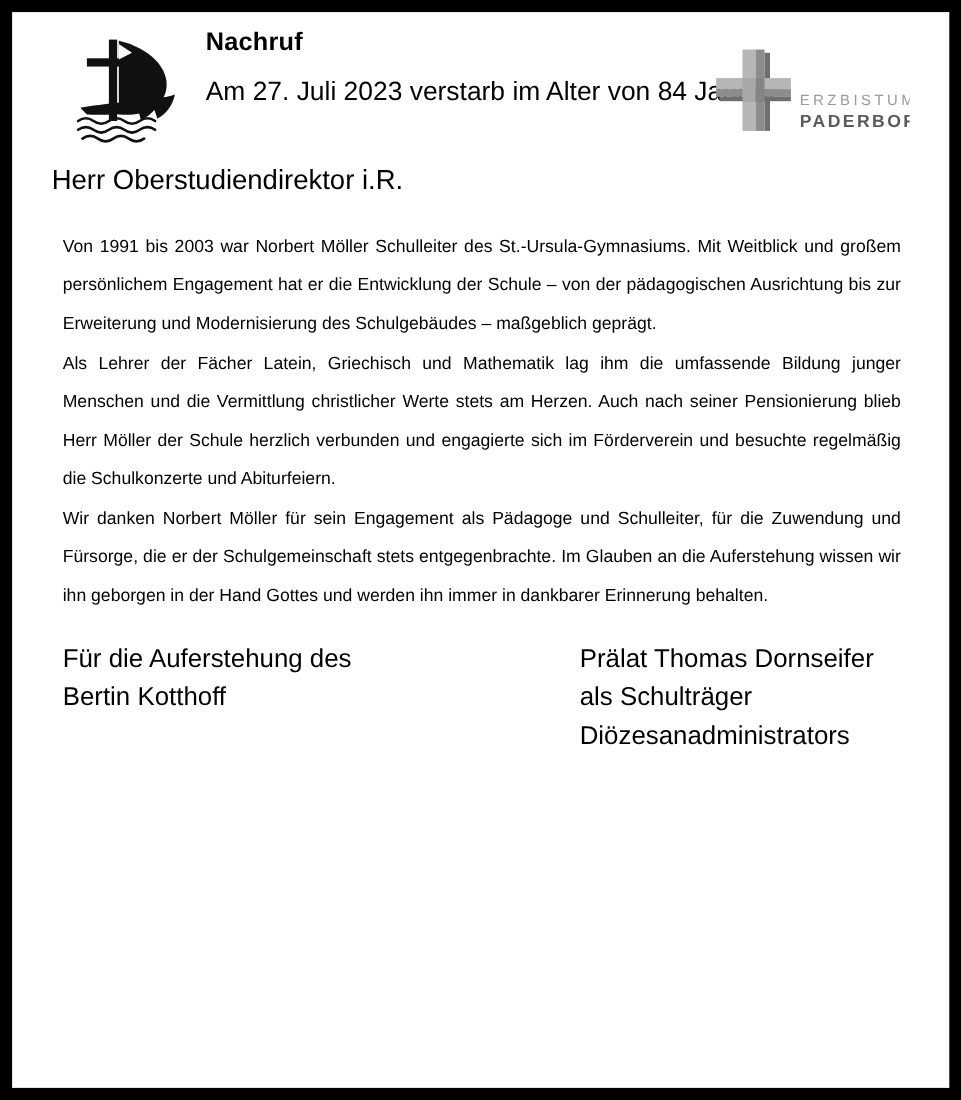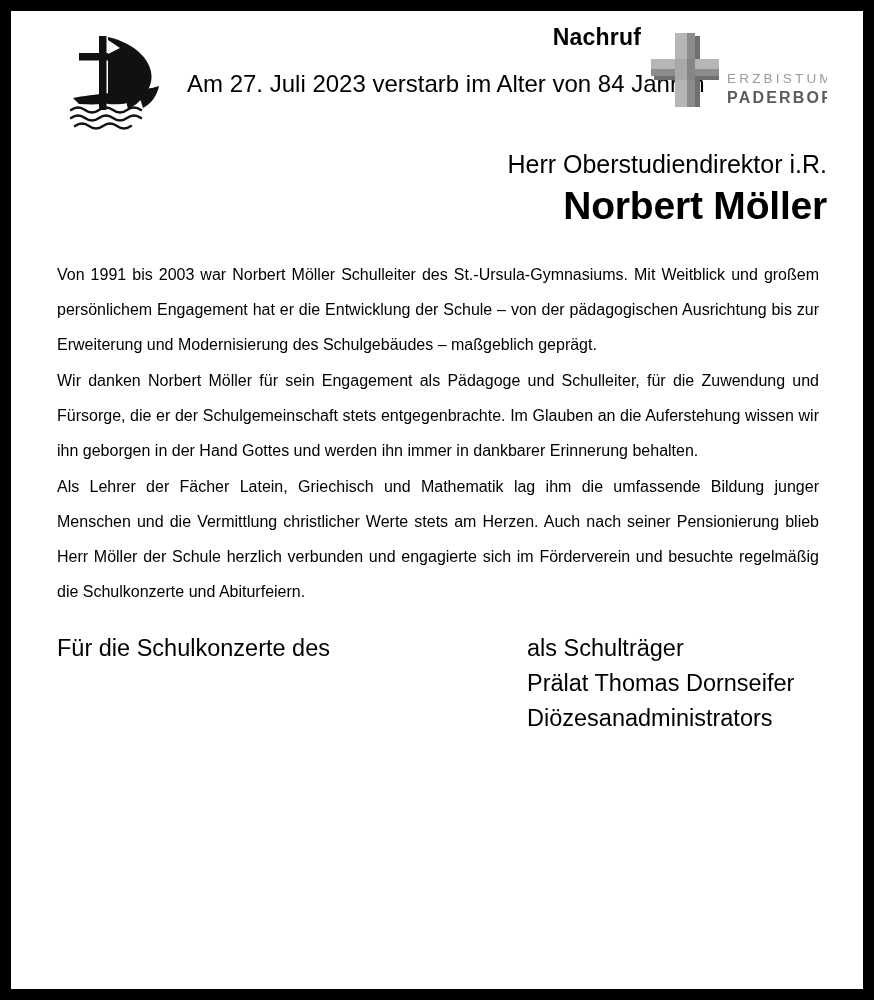--- a/index.html
+++ b/index.html
@@ -61,7 +61,7 @@
     left: 140px;
     right: 186px;
     top: 12px;
-    text-align: right;
+    text-align: left;
   }
 
   .title-nachruf {

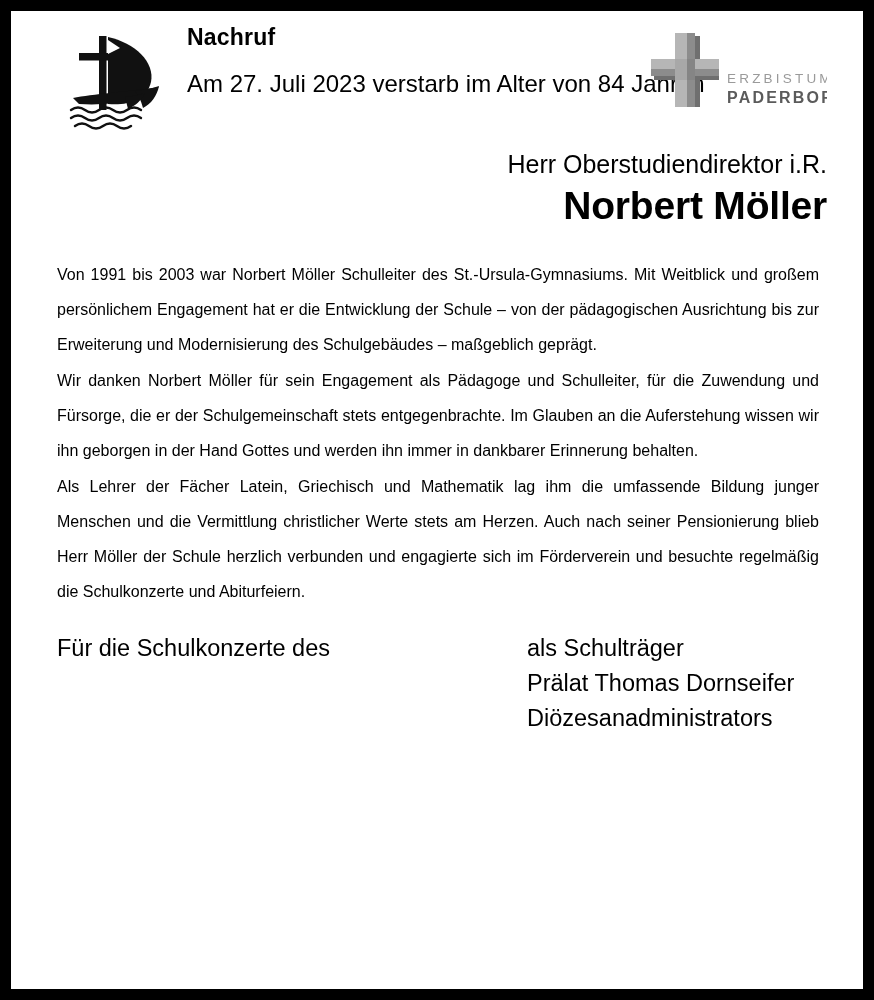--- a/index.html
+++ b/index.html
@@ -50,7 +50,7 @@
   .diocese-logo {
     position: absolute;
     right: 0px;
-    top: 18px;
+    top: 30px;
     width: 180px;
     height: 92px;
   }

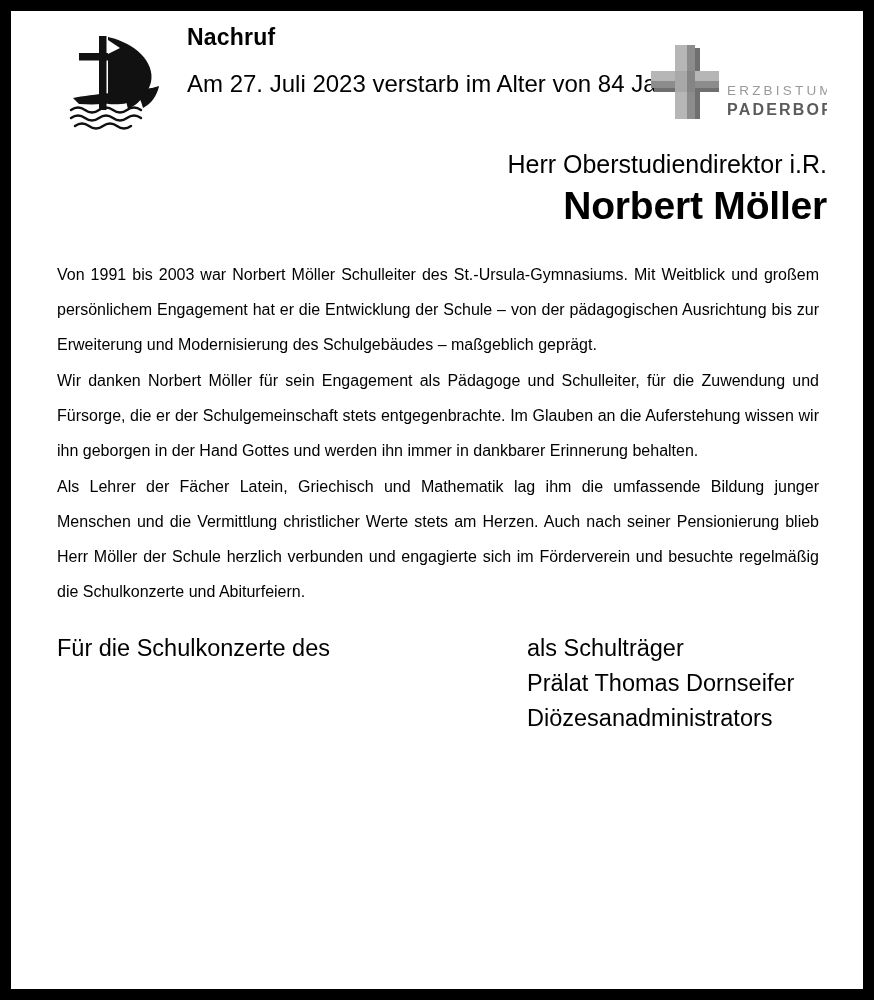--- a/index.html
+++ b/index.html
@@ -81,7 +81,7 @@
 
   
   .name-block {
-    text-align: right;
+    text-align: left;
     margin-top: 26px;
   }
   .honorific {

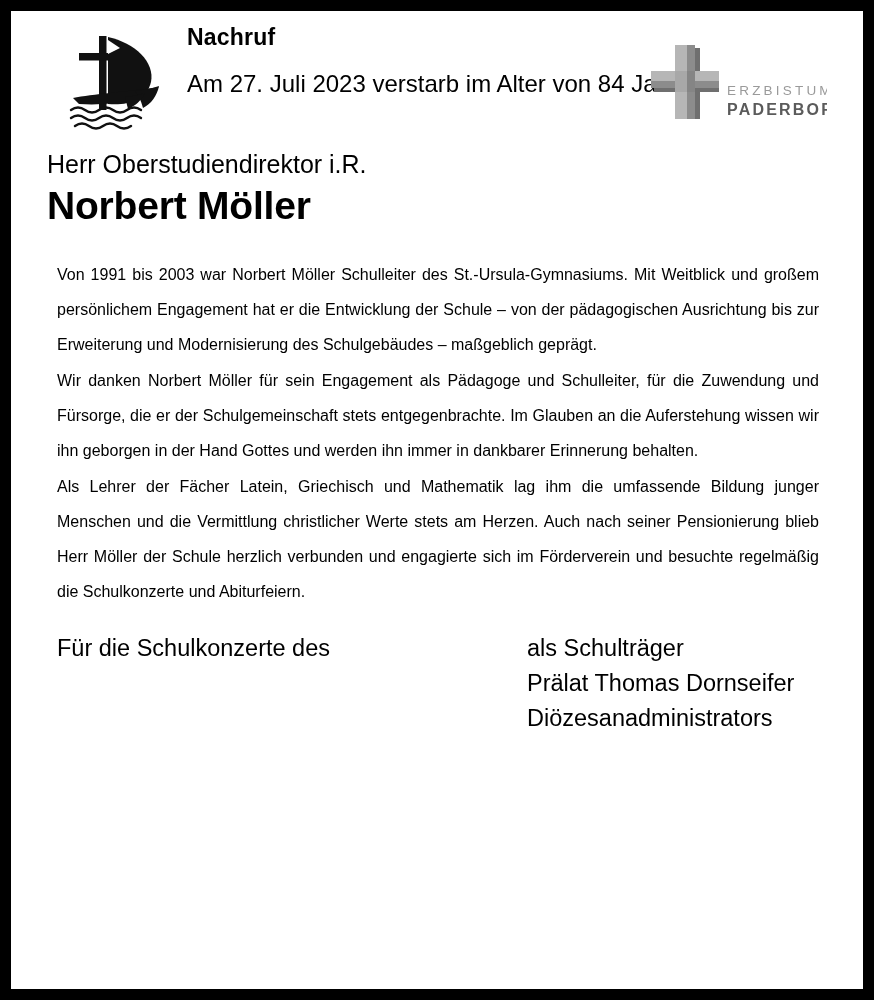--- a/index.html
+++ b/index.html
@@ -193,7 +193,6 @@
 
     <div class="name-block">
       <div class="honorific">Herr Oberstudiendirektor i.R.</div>
-      <div class="deceased-name">Norbert Möller</div>
     </div>
 
     <div class="body-text">

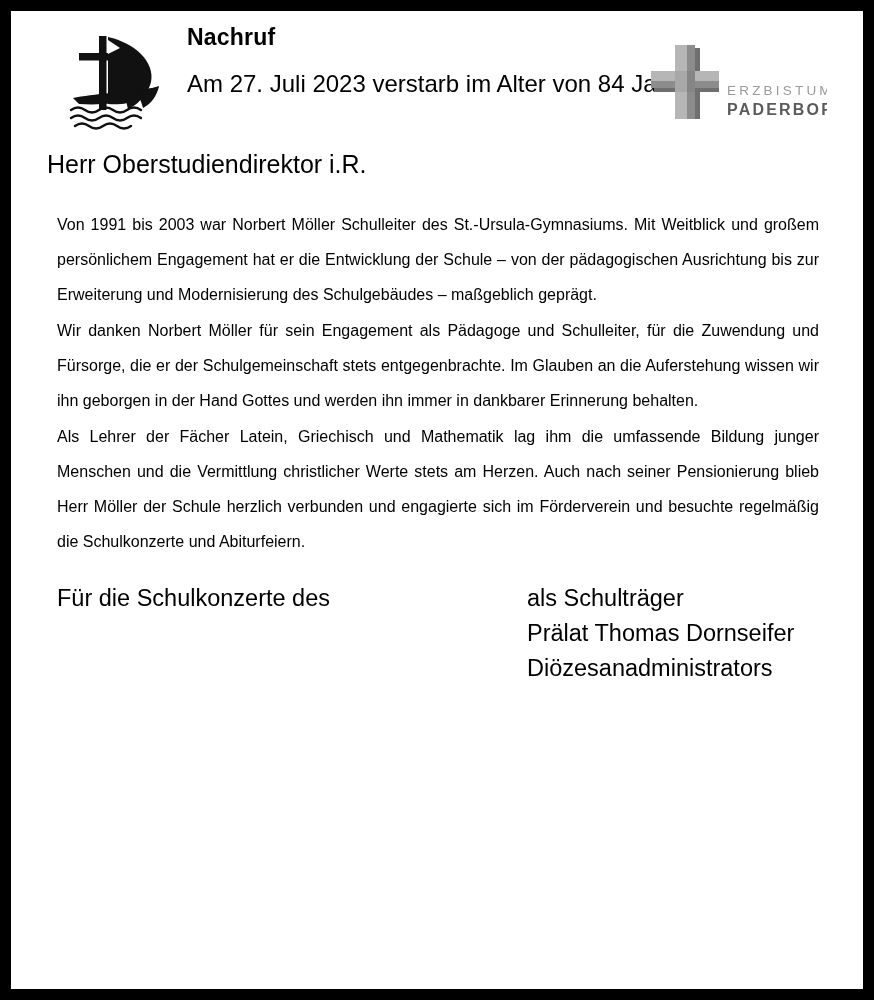--- a/index.html
+++ b/index.html
@@ -197,8 +197,8 @@
 
     <div class="body-text">
       <p class="body-paragraph">Von 1991 bis 2003 war Norbert Möller Schulleiter des St.-Ursula-Gymnasiums. Mit Weitblick und großem persönlichem Engagement hat er die Entwicklung der Schule – von der pädagogischen Ausrichtung bis zur Erweiterung und Modernisierung des Schulgebäudes – maßgeblich geprägt.</p>
+      <p class="body-paragraph">Als Lehrer der Fächer Latein, Griechisch und Mathematik lag ihm die umfassende Bildung junger Menschen und die Vermittlung christlicher Werte stets am Herzen. Auch nach seiner Pensionierung blieb Herr Möller der Schule herzlich verbunden und engagierte sich im Förderverein und besuchte regelmäßig die Schulkonzerte und Abiturfeiern.</p>
       <p class="body-paragraph">Wir danken Norbert Möller für sein Engagement als Pädagoge und Schulleiter, für die Zuwendung und Fürsorge, die er der Schulgemeinschaft stets entgegenbrachte. Im Glauben an die Auferstehung wissen wir ihn geborgen in der Hand Gottes und werden ihn immer in dankbarer Erinnerung behalten.</p>
-      <p class="body-paragraph">Als Lehrer der Fächer Latein, Griechisch und Mathematik lag ihm die umfassende Bildung junger Menschen und die Vermittlung christlicher Werte stets am Herzen. Auch nach seiner Pensionierung blieb Herr Möller der Schule herzlich verbunden und engagierte sich im Förderverein und besuchte regelmäßig die Schulkonzerte und Abiturfeiern.</p>
     </div>
 
     <div class="signature-block">

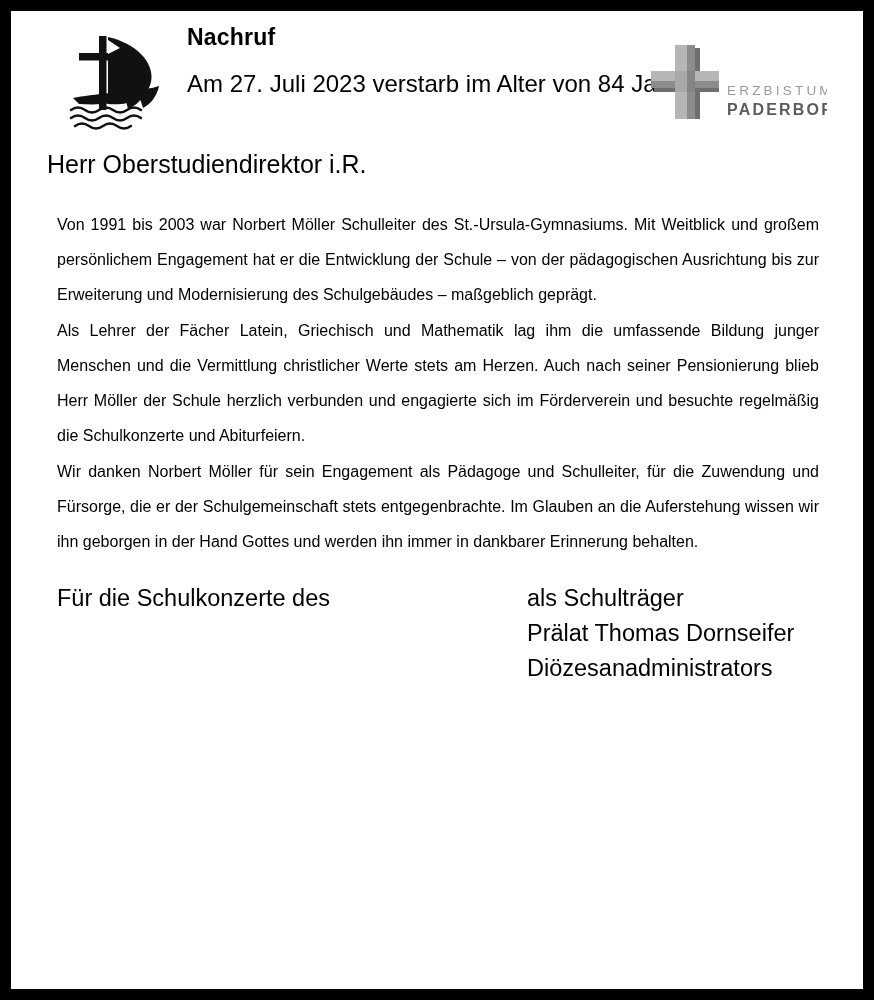--- a/index.html
+++ b/index.html
@@ -204,7 +204,7 @@
     <div class="signature-block">
 
       <div class="sig-col sig-col-left">
-        <div class="sig-line">Für die Schulkonzerte des</div>
+        <div class="sig-line">Für die Auferstehung des</div>
       </div>
 
       <div class="sig-col sig-col-right">

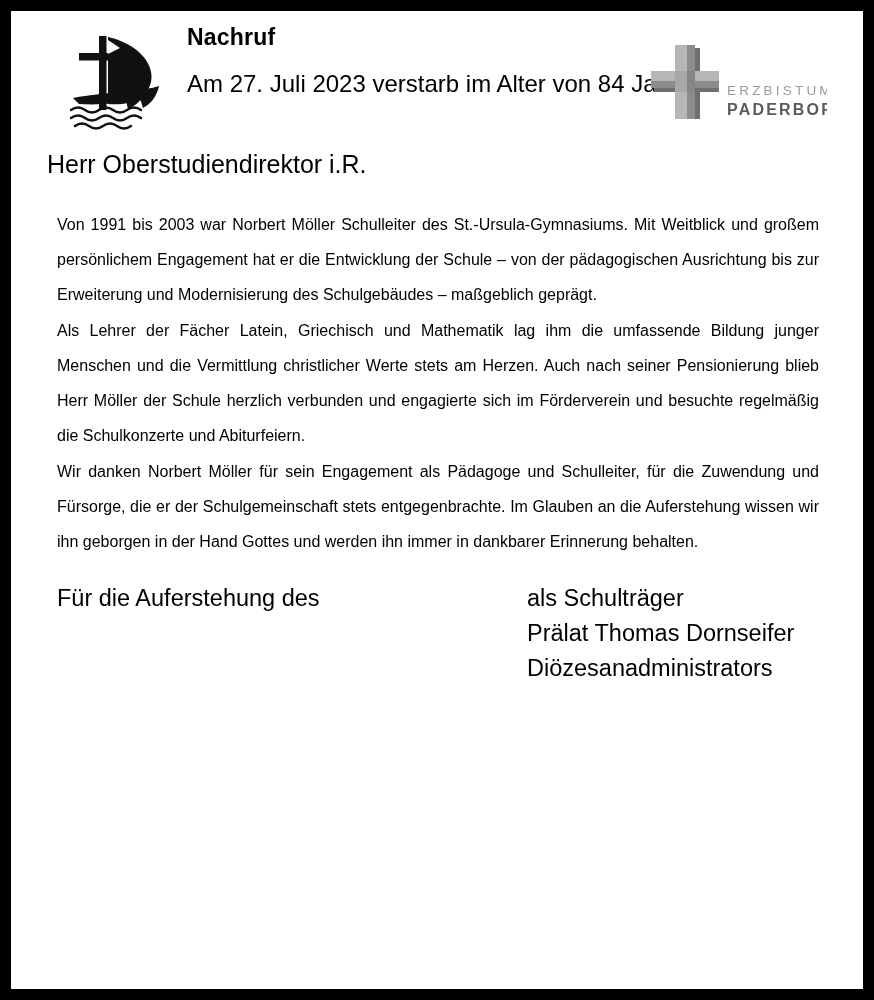--- a/index.html
+++ b/index.html
@@ -205,6 +205,7 @@
 
       <div class="sig-col sig-col-left">
         <div class="sig-line">Für die Auferstehung des</div>
+        <div class="sig-line">Bertin Kotthoff</div>
       </div>
 
       <div class="sig-col sig-col-right">

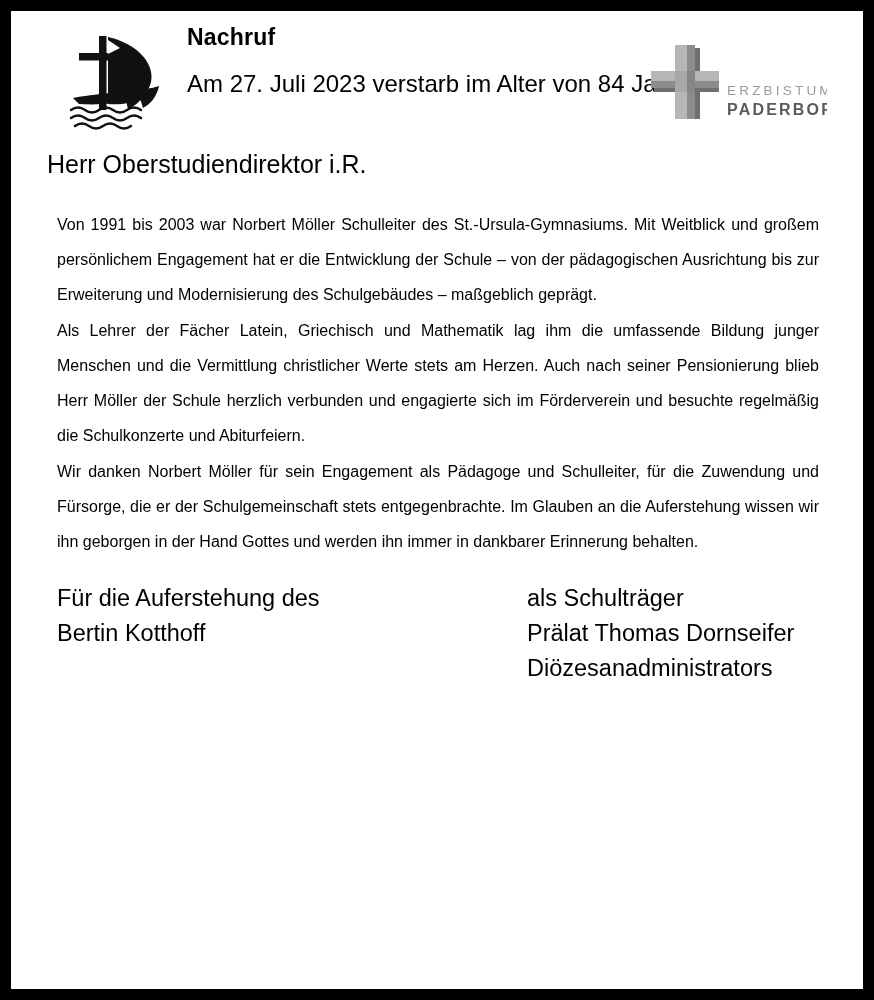--- a/index.html
+++ b/index.html
@@ -209,8 +209,8 @@
       </div>
 
       <div class="sig-col sig-col-right">
+        <div class="sig-line">Prälat Thomas Dornseifer</div>
         <div class="sig-line">als Schulträger</div>
-        <div class="sig-line">Prälat Thomas Dornseifer</div>
         <div class="sig-line">Diözesanadministrators</div>
       </div>
     </div>

